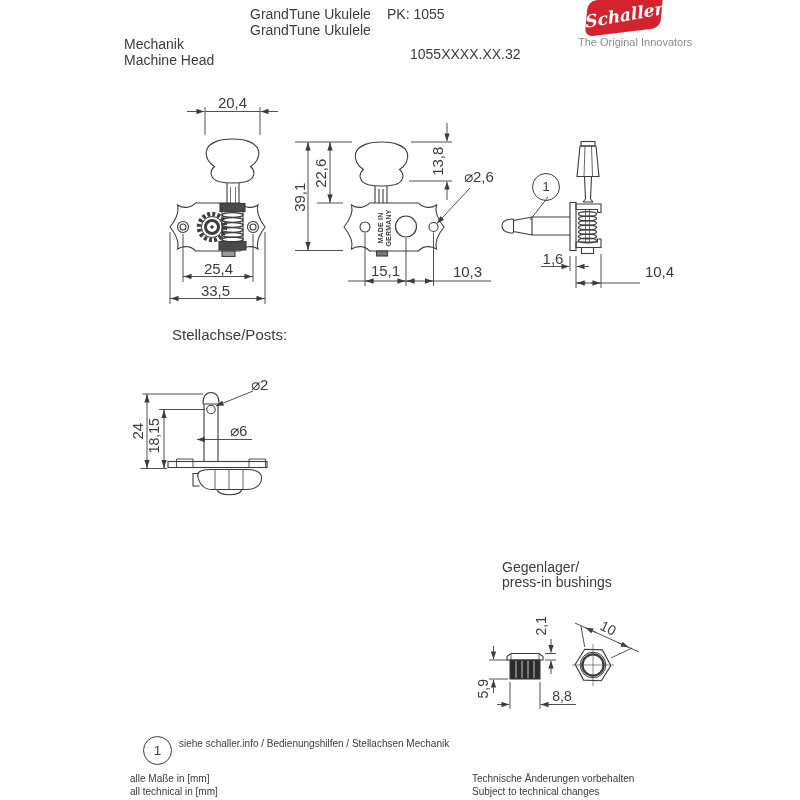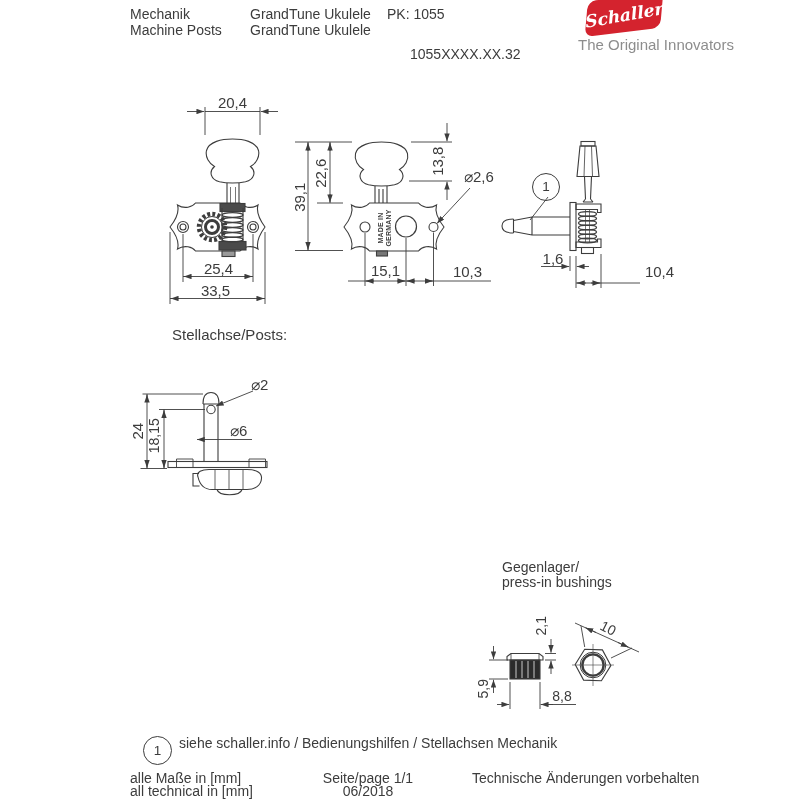--- a/index.html
+++ b/index.html
@@ -29,7 +29,7 @@
 
 <div id="page">
 
-  <div class="hdr" style="left:130px;">
+  <div class="hdr" style="left:124px;margin-top:30px;">
     <div>Mechanik</div>
     <div>Machine Posts</div>
   </div>

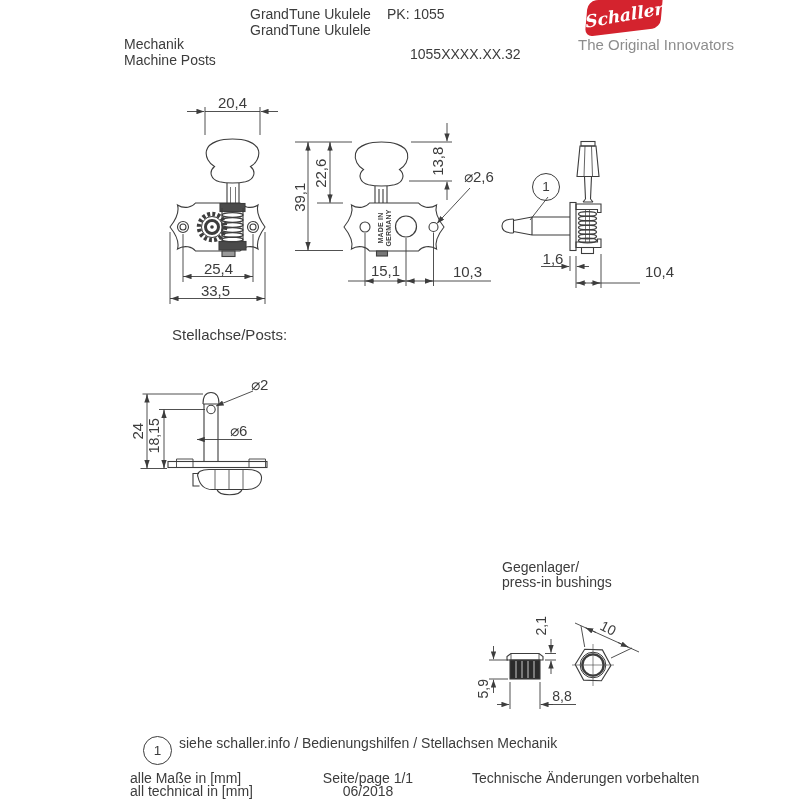--- a/index.html
+++ b/index.html
@@ -18,7 +18,7 @@
           display:flex; align-items:center; justify-content:center; }
   .logo-text { color:#fff; font-family:"DejaVu Serif",serif; font-style:italic; font-weight:bold;
           font-size:17px; transform:skewX(8deg) rotate(-3deg); }
-  .logo-tagline { position:absolute; left:578px; top:36px; font-size:15px; color:#8d8d8d; }
+  .logo-tagline { position:absolute; left:578px; top:36px; font-size:11px; color:#8d8d8d; }
   .stamp { position:absolute; left:362px; top:220px; width:46px; height:16px;
           transform:rotate(-90deg); transform-origin:center; font-size:7px; font-weight:bold;
           line-height:8px; text-align:center; letter-spacing:.2px; }

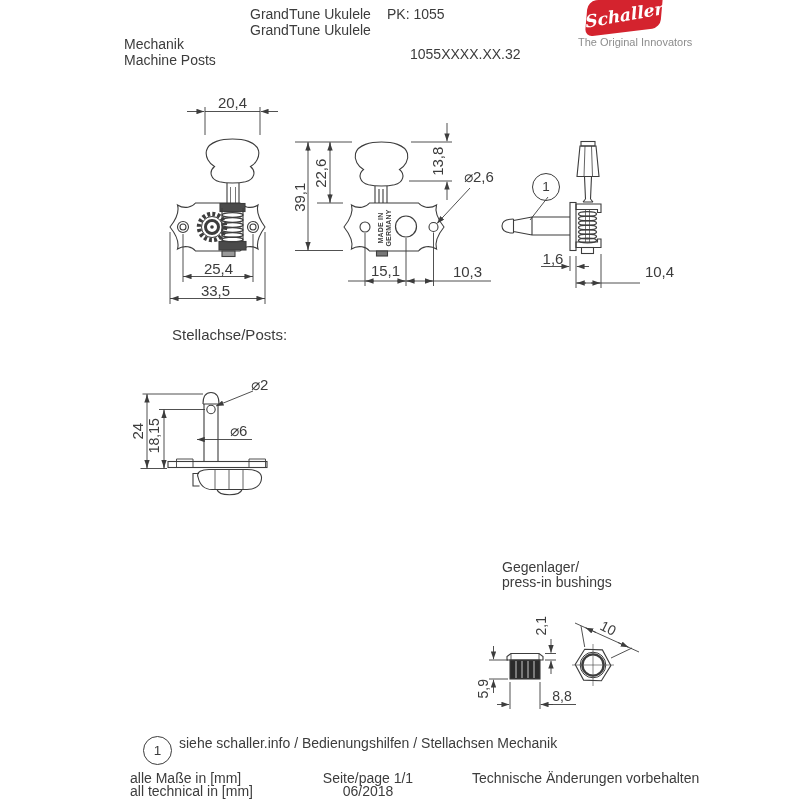--- a/index.html
+++ b/index.html
@@ -31,7 +31,7 @@
 
   <div class="hdr" style="left:124px;margin-top:30px;">
     <div>Mechanik</div>
-    <div>Machine Posts</div>
+    <div>Machine Head</div>
   </div>
   <div class="hdr" style="left:250px;">
     <div>GrandTune Ukulele</div>

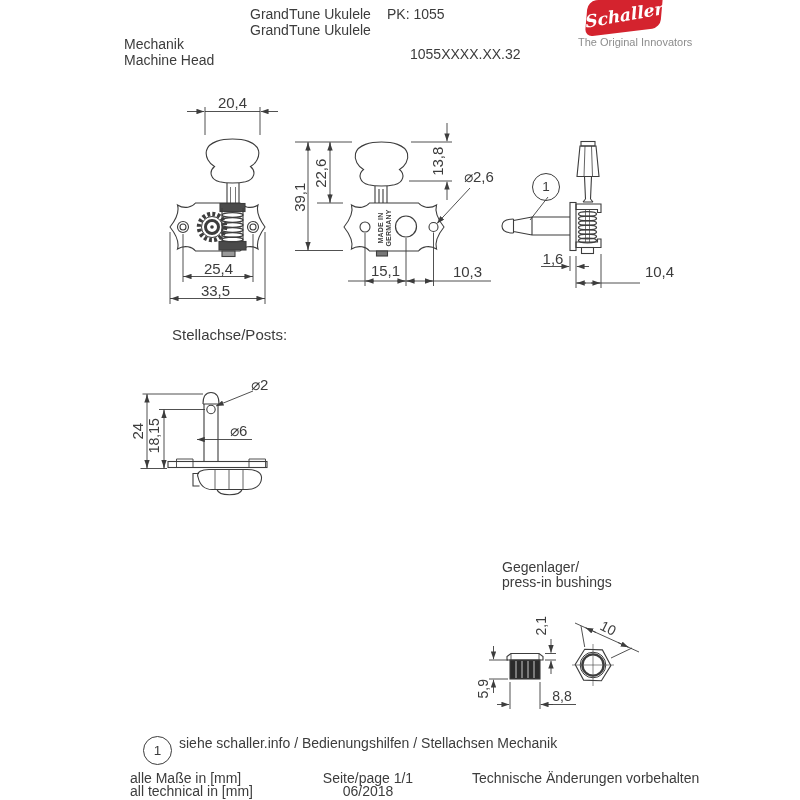--- a/index.html
+++ b/index.html
@@ -8,7 +8,7 @@
   .lbl { position:absolute; white-space:nowrap; font-size:15px; color:#3c3c3c; line-height:1.1; }
   .ctr { text-align:center; }
   .rot { transform:rotate(-90deg); transform-origin:center; text-align:center; }
-  .small { font-size:14px; }
+  .small { font-size:10px; }
   svg.draw { position:absolute; left:0; top:0; }
   .hdr { position:absolute; top:6px; font-size:14px; line-height:16px; }
   .circle-callout { position:absolute; width:26px; height:26px; border:1.3px solid #3d3d3d;

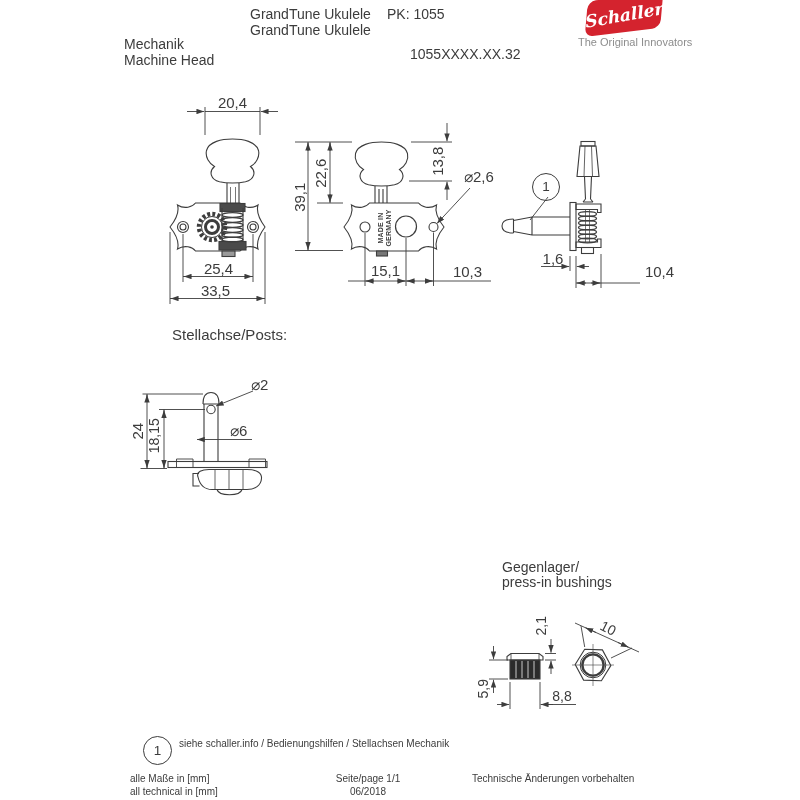--- a/index.html
+++ b/index.html
@@ -266,10 +266,6 @@
     <div>alle Maße in [mm]</div>
     <div>all technical in [mm]</div>
   </div>
-  <div class="lbl small ctr" style="left:288px; top:772px; width:160px; line-height:13px;">
-    <div>Seite/page 1/1</div>
-    <div>06/2018</div>
-  </div>
   <div class="lbl small" style="left:472px; top:772px; line-height:13px;">
     <div>Technische Änderungen vorbehalten</div>
   </div>

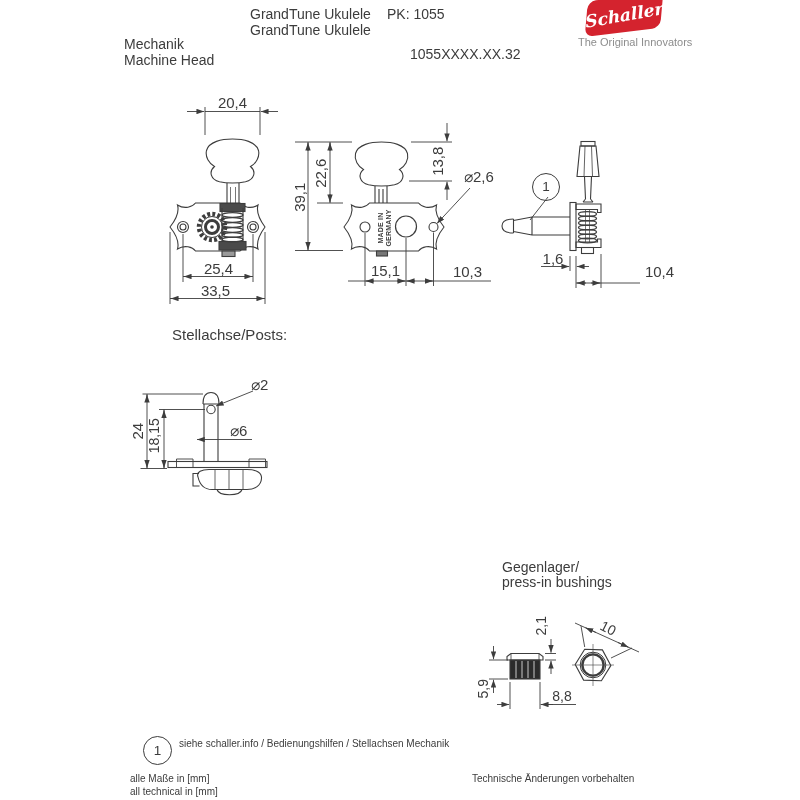--- a/index.html
+++ b/index.html
@@ -268,6 +268,7 @@
   </div>
   <div class="lbl small" style="left:472px; top:772px; line-height:13px;">
     <div>Technische Änderungen vorbehalten</div>
+    <div>Subject to technical changes</div>
   </div>
 
 </div>

